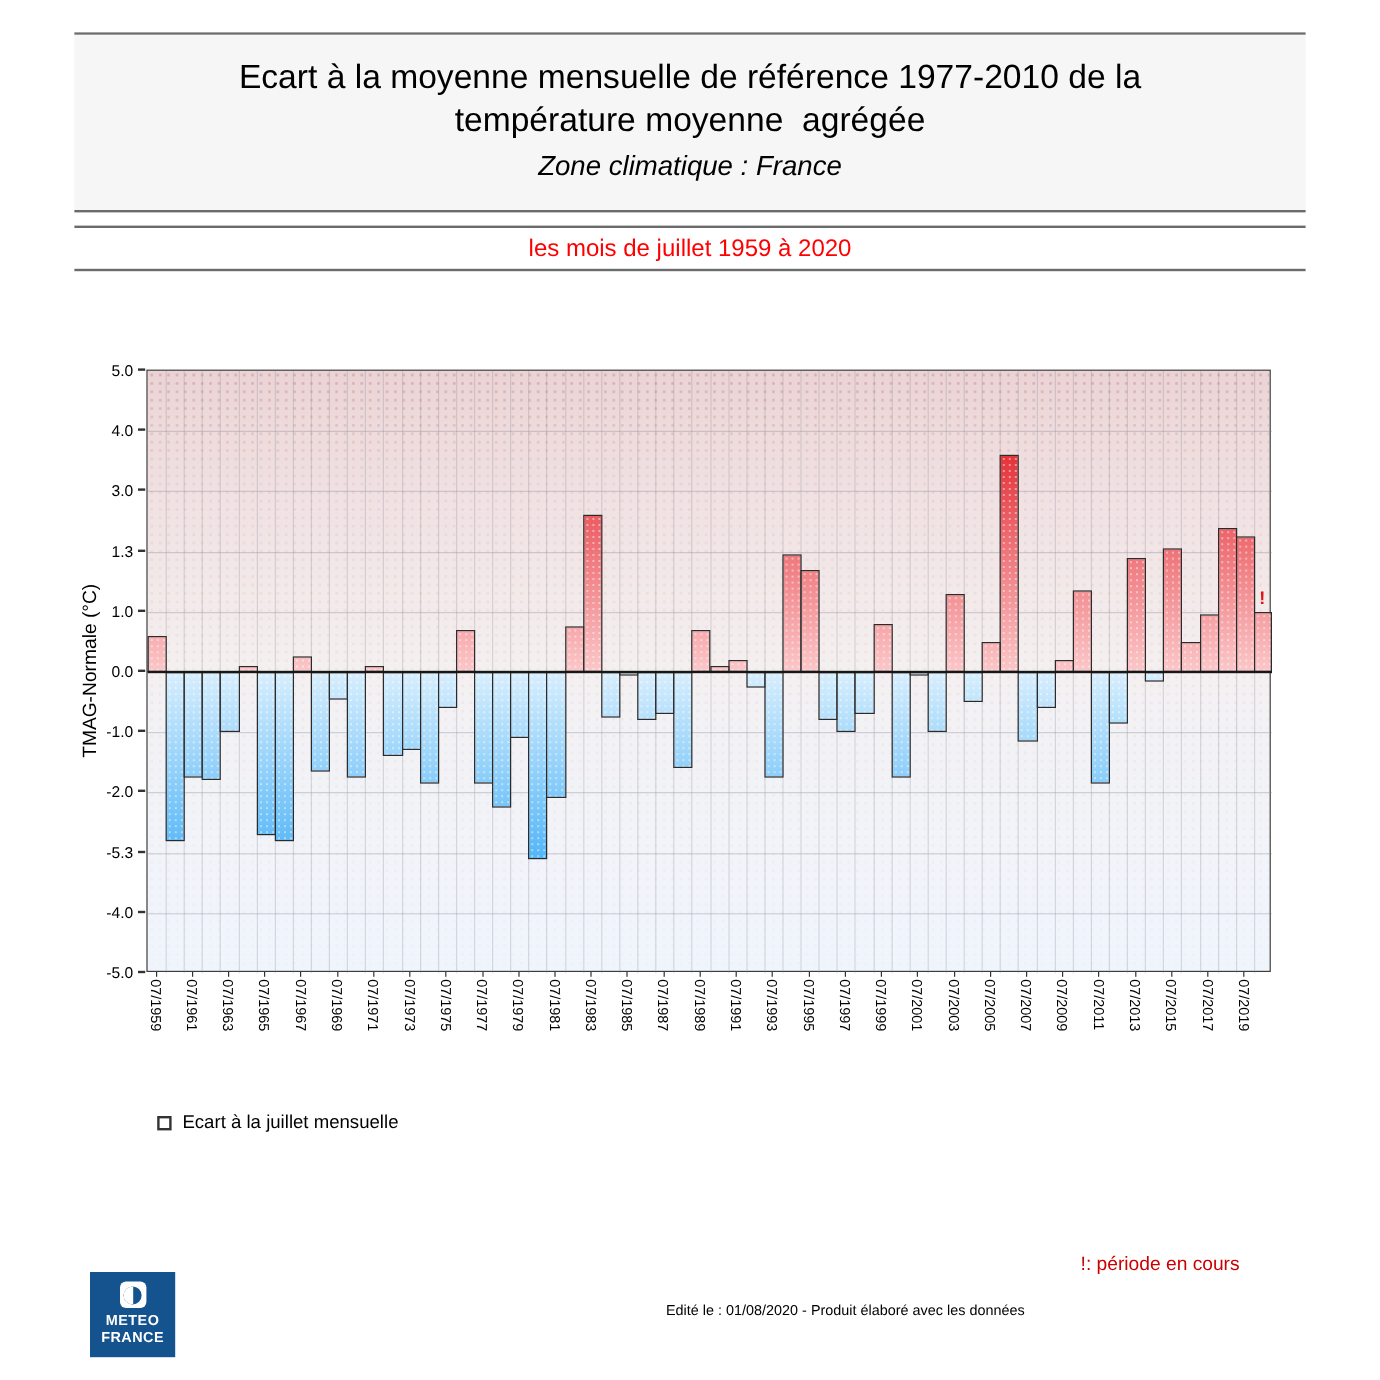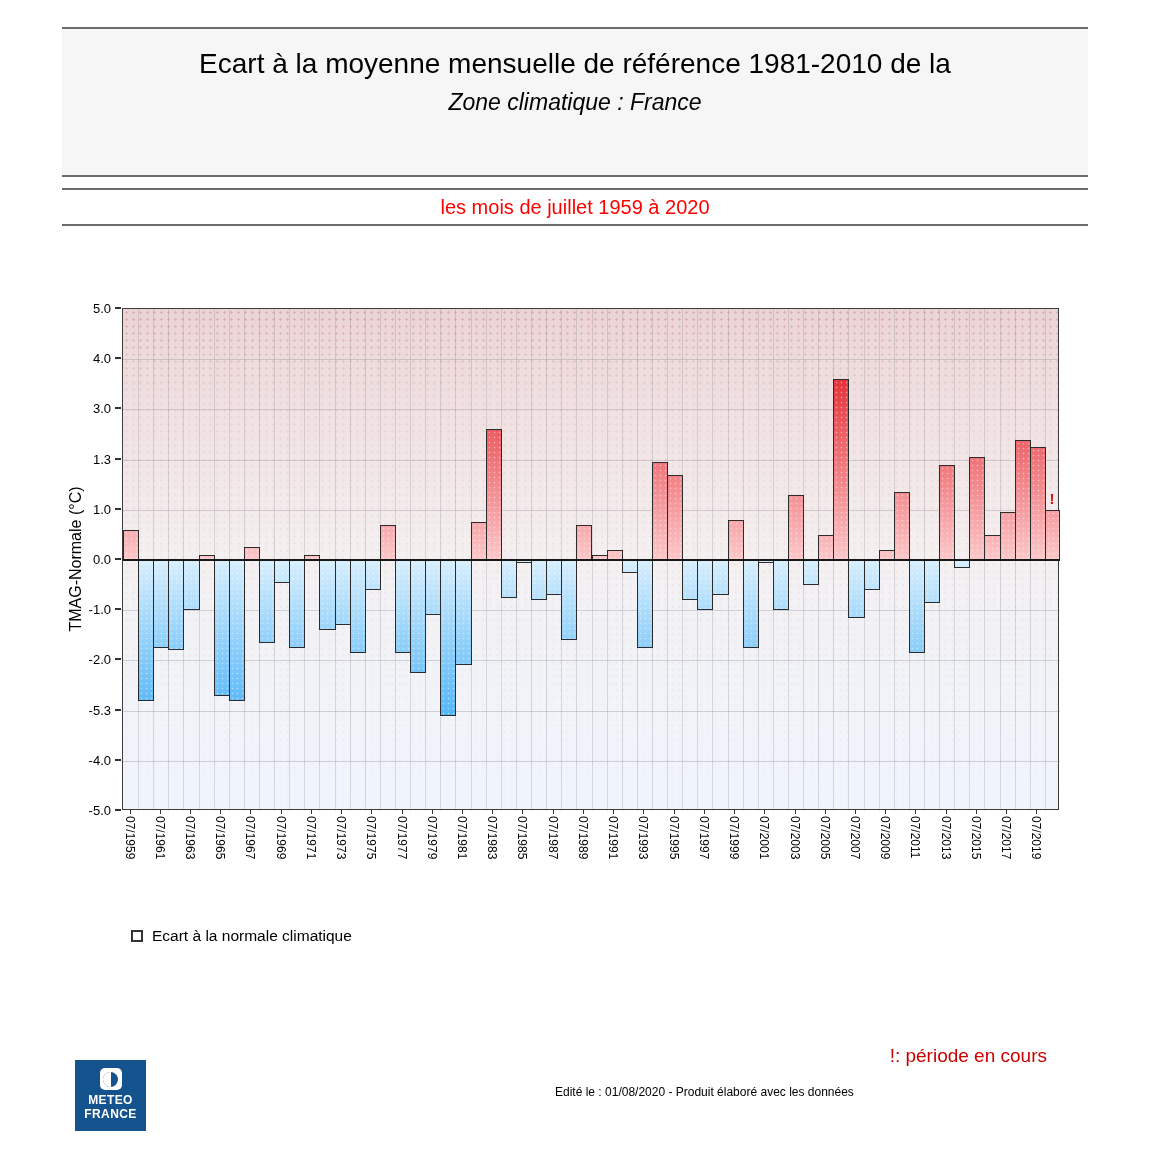--- a/index.html
+++ b/index.html
@@ -87,7 +87,7 @@
 
 <div class="rule" style="top:27px;"></div>
 <div id="title-block">
-  <h1 id="page-title"><span>Ecart à la moyenne mensuelle de référence 1981-2010 de la</span><br></h1>
+  <h1 id="page-title"><span>Ecart à la moyenne mensuelle de référence 1977-2010 de la</span><br></h1>
   <p id="page-subtitle">Zone climatique : France</p>
 </div>
 <div class="rule" style="top:175px;"></div>

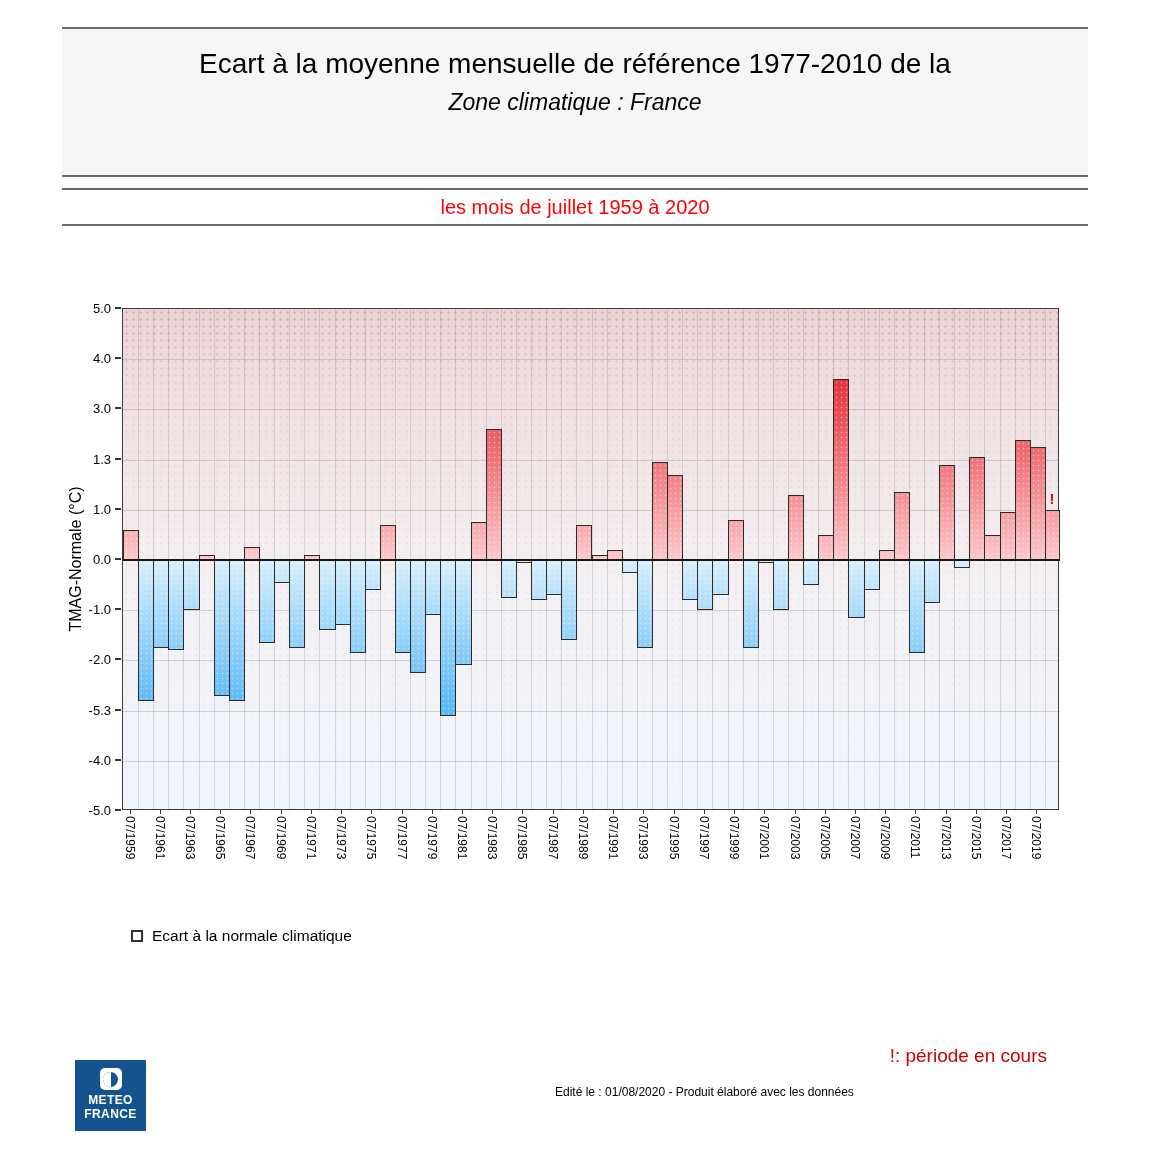--- a/index.html
+++ b/index.html
@@ -87,7 +87,7 @@
 
 <div class="rule" style="top:27px;"></div>
 <div id="title-block">
-  <h1 id="page-title"><span>Ecart à la moyenne mensuelle de référence 1977-2010 de la</span><br></h1>
+  <h1 id="page-title"><span>Ecart à la moyenne mensuelle de référence 1977-2010 de la</span><br><span>température moyenne  agrégée</span></h1>
   <p id="page-subtitle">Zone climatique : France</p>
 </div>
 <div class="rule" style="top:175px;"></div>

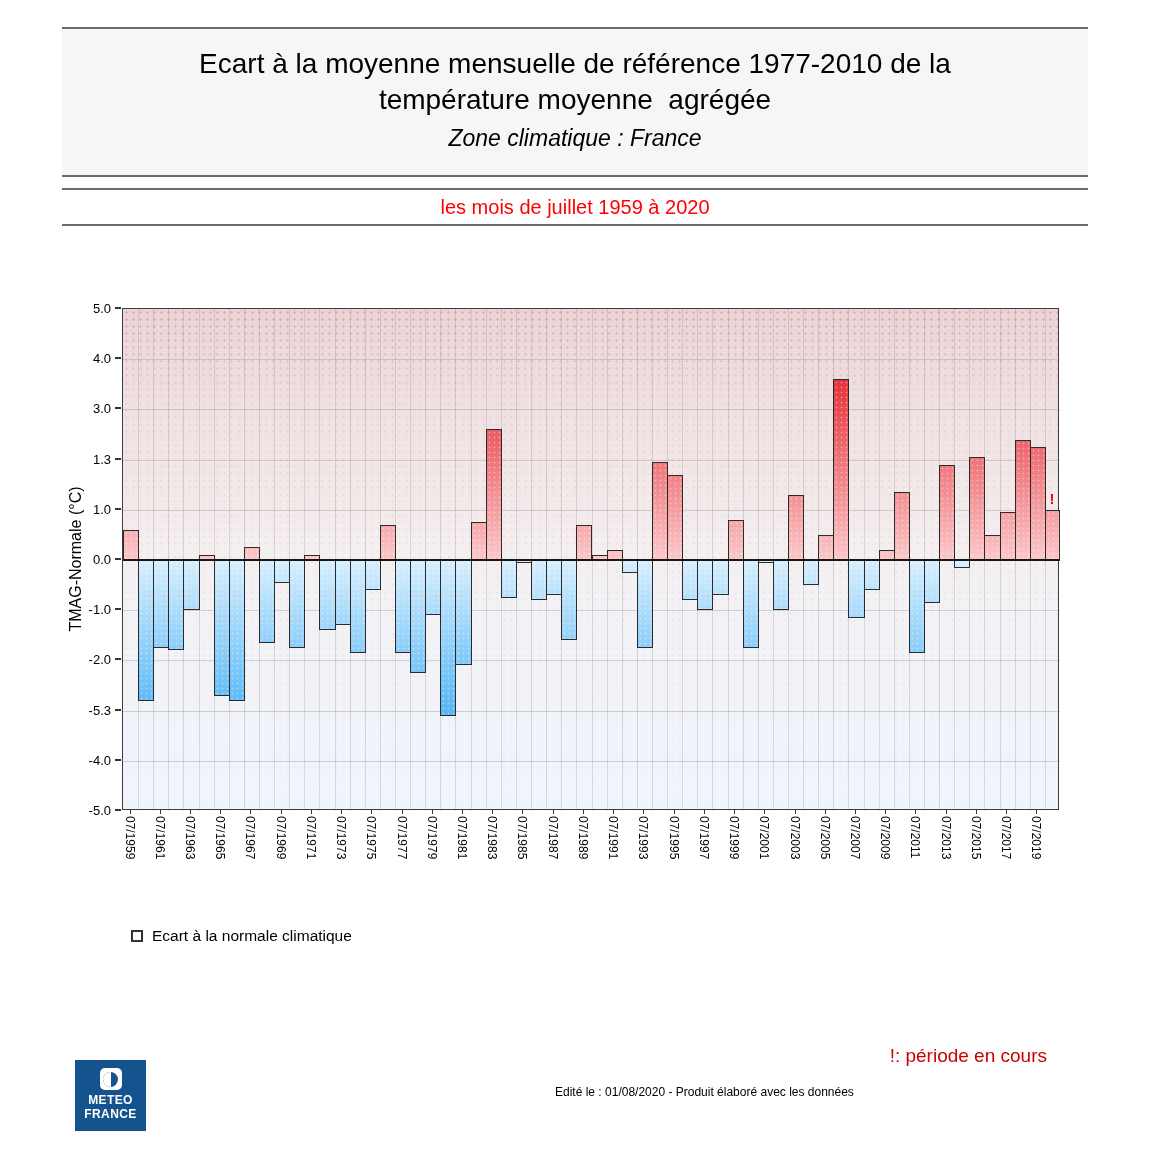--- a/index.html
+++ b/index.html
@@ -321,7 +321,7 @@
 
 <div id="legend">
   <span id="legend-swatch"></span>
-  <span id="legend-label">Ecart à la normale climatique</span>
+  <span id="legend-label">Ecart à la juillet mensuelle</span>
 </div>
 
 <div id="footnote">!: période en cours</div>

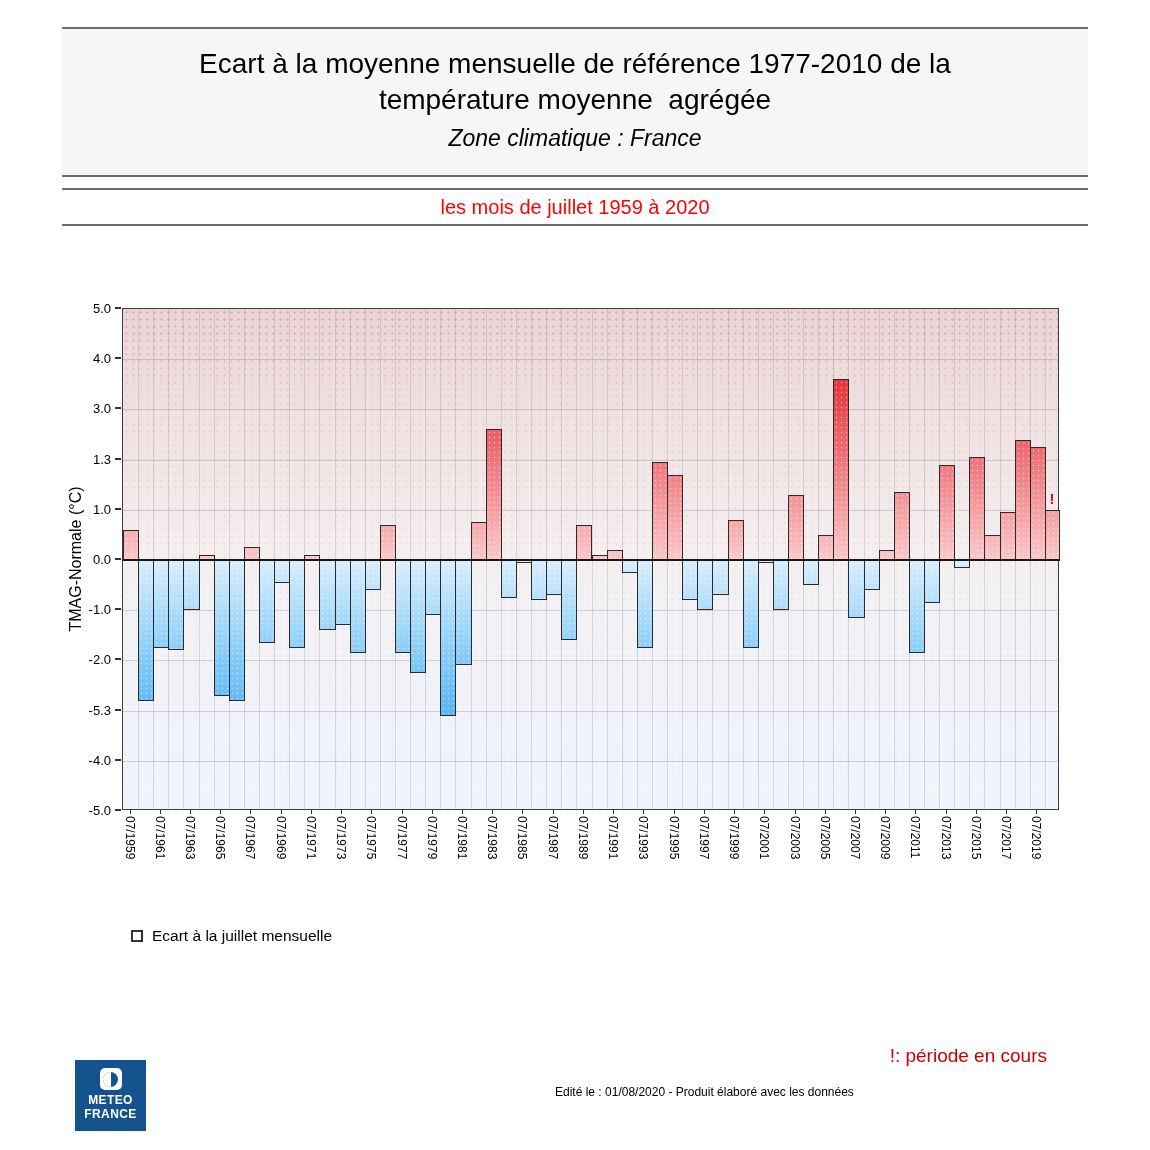--- a/index.html
+++ b/index.html
@@ -64,7 +64,7 @@
   #legend-swatch{width:12px;height:12px;border:2px solid #333;background:#fff;box-sizing:border-box;}
   #legend-label{margin-left:9px;font-size:15.5px;}
   
-  #footnote{position:absolute;right:103px;top:1045px;font-size:19px;color:#cc0000;}
+  #footnote{position:absolute;right:117px;top:1045px;font-size:16px;color:#cc0000;}
   #footer-text{position:absolute;left:555px;top:1081px;font-size:12px;font-weight:normal;line-height:22px;}
   
   #meteo-france-logo{

